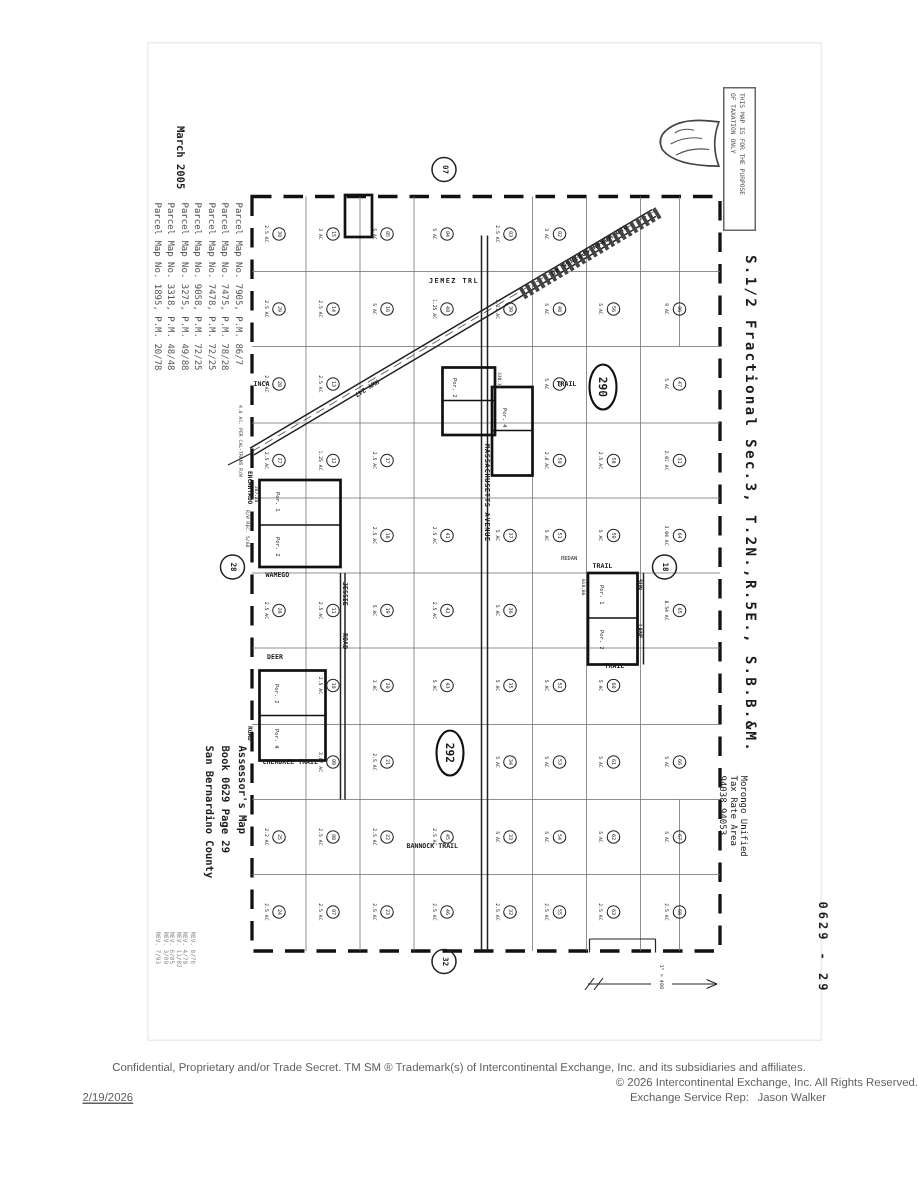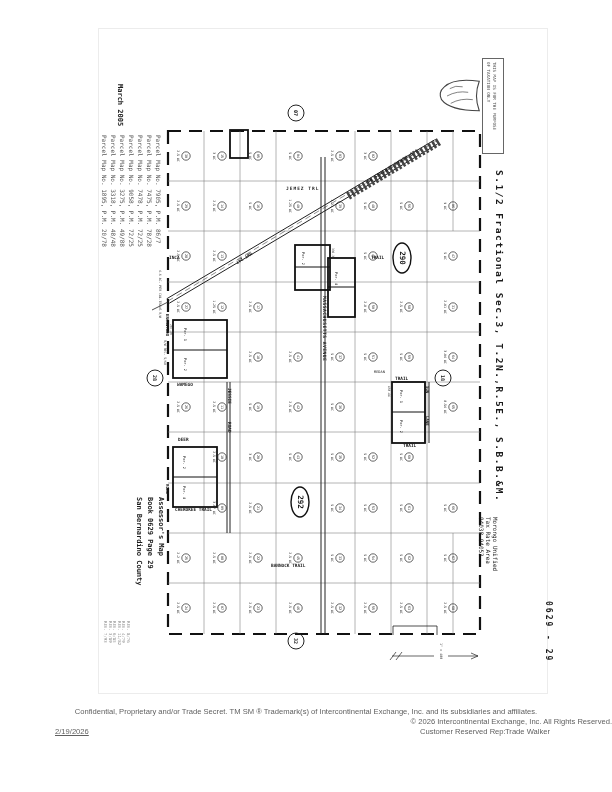--- a/index.html
+++ b/index.html
@@ -357,7 +357,7 @@
 <div class="f1">Confidential, Proprietary and/or Trade Secret.  TM SM  ® Trademark(s) of Intercontinental Exchange, Inc. and its subsidiaries and affiliates.</div>
 <div class="f2">© 2026 Intercontinental Exchange, Inc. All Rights Reserved.</div>
 <div class="fd">2/19/2026</div>
-<div class="fc">Customer Reserved Rep:</div>
+<div class="fc">Exchange Service Rep:</div>
 <div class="fn">Trade Walker</div>
 
 </body></html>

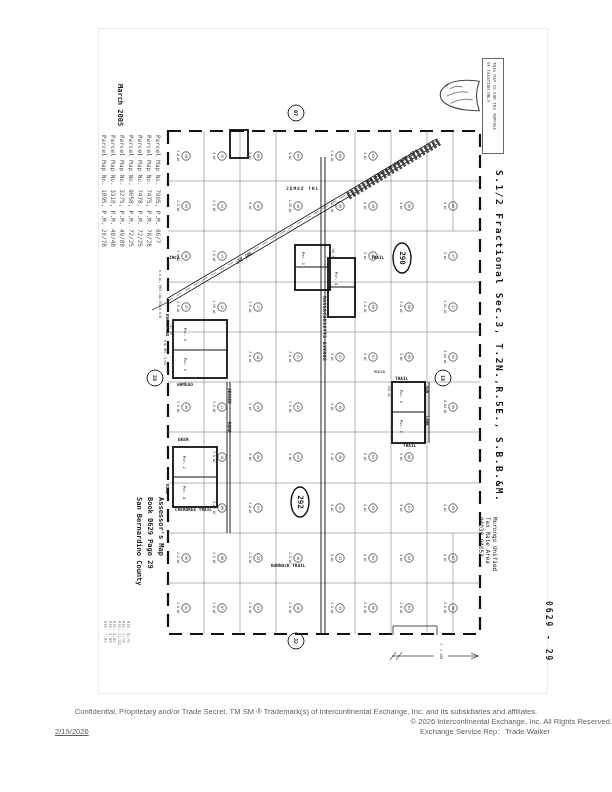--- a/index.html
+++ b/index.html
@@ -358,6 +358,6 @@
 <div class="f2">© 2026 Intercontinental Exchange, Inc. All Rights Reserved.</div>
 <div class="fd">2/19/2026</div>
 <div class="fc">Exchange Service Rep:</div>
-<div class="fn">Trade Walker</div>
+<div class="fn">Jason Walker</div>
 
 </body></html>

